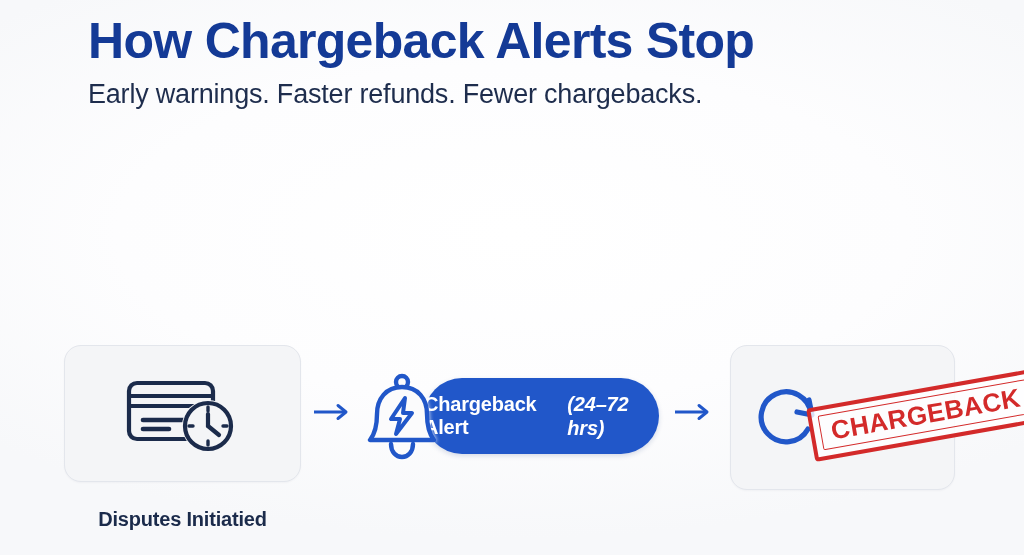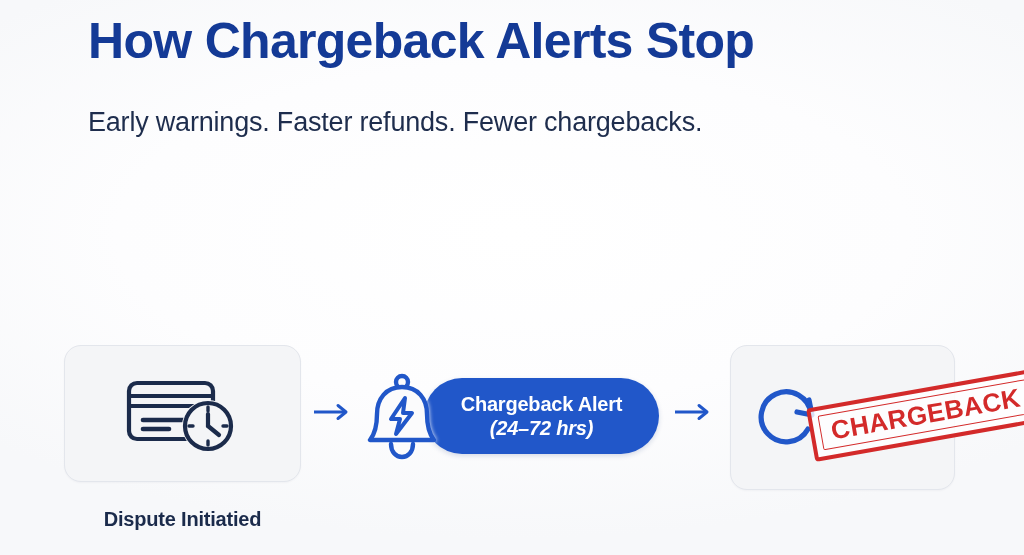--- a/index.html
+++ b/index.html
@@ -41,7 +41,7 @@
   }
 
   .subtitle {
-    margin-top: 36px;
+    margin-top: 8px;
     color: #1e2d4d;
     font-size: 27px;
     font-weight: 400;

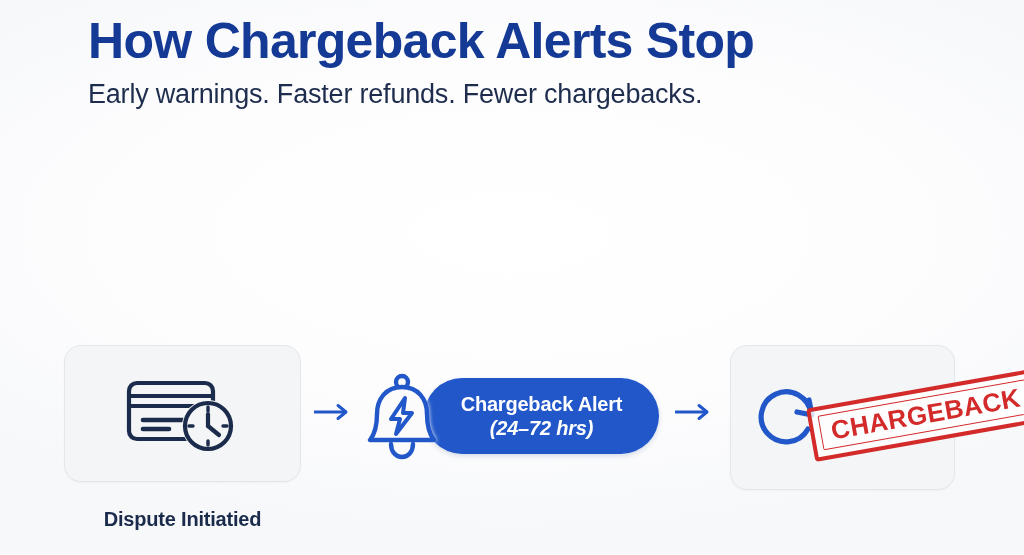--- a/index.html
+++ b/index.html
@@ -137,7 +137,7 @@
     background: #2157c9;
     border-radius: 38px;
     display: flex;
-    flex-direction: column;
+    flex-direction: row;
     align-items: center;
     justify-content: center;
     color: #ffffff;

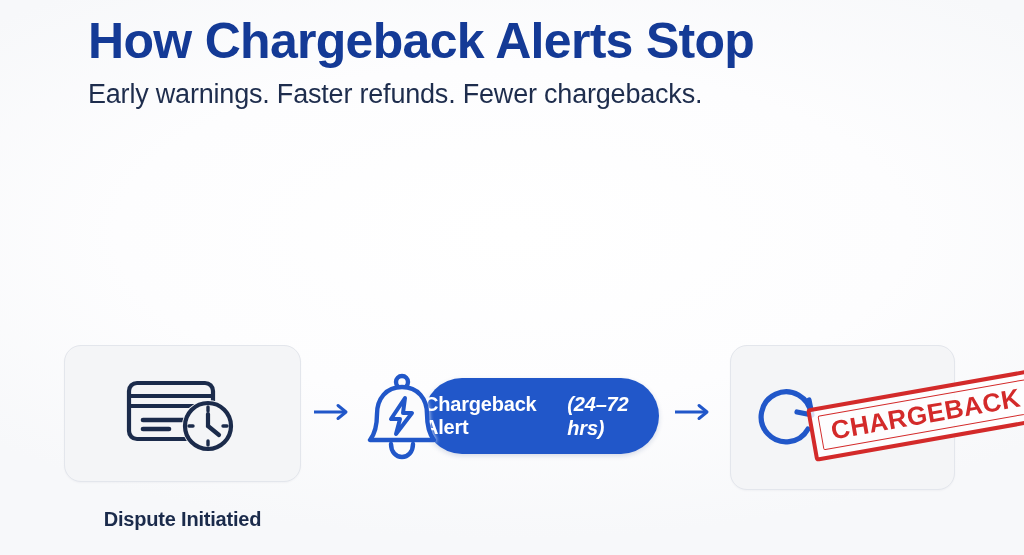--- a/index.html
+++ b/index.html
@@ -214,7 +214,7 @@
         </svg>
       </div>
     </div>
-    <div class="card-label">Dispute Initiatied</div>
+    <div class="card-label">Disputes Initiatied</div>
   </div>
 
   <div class="arrow" id="arrow-1">

